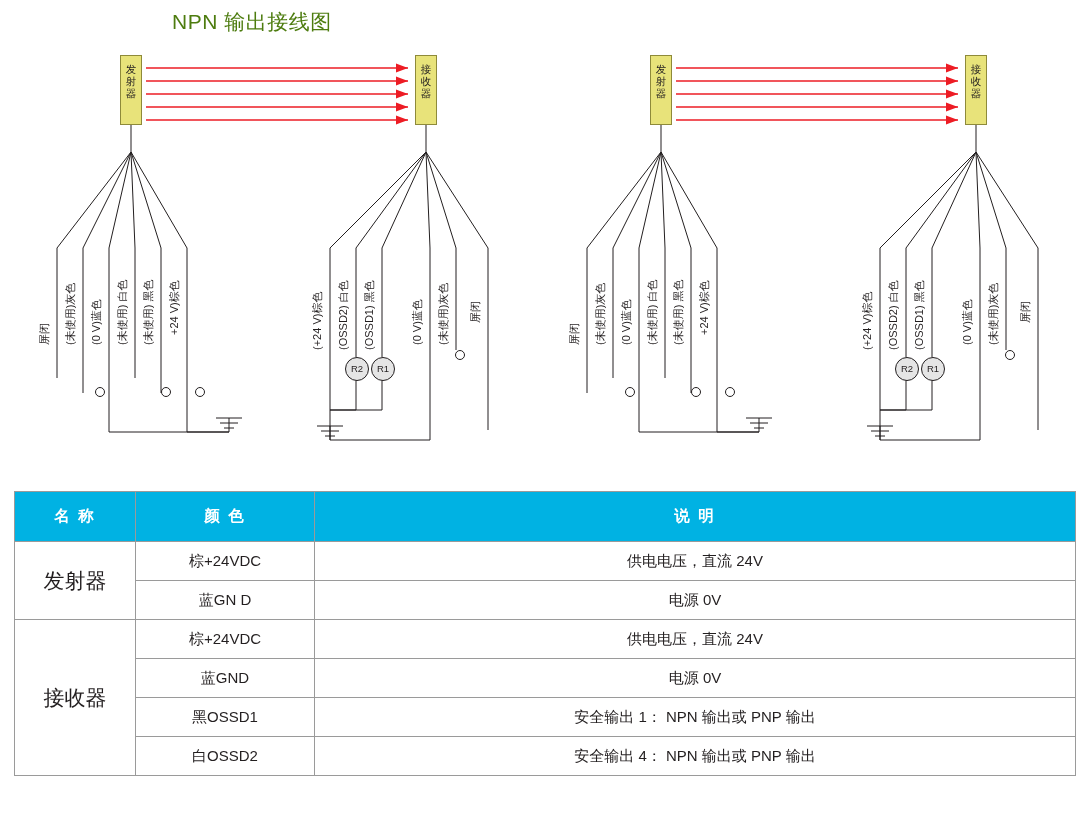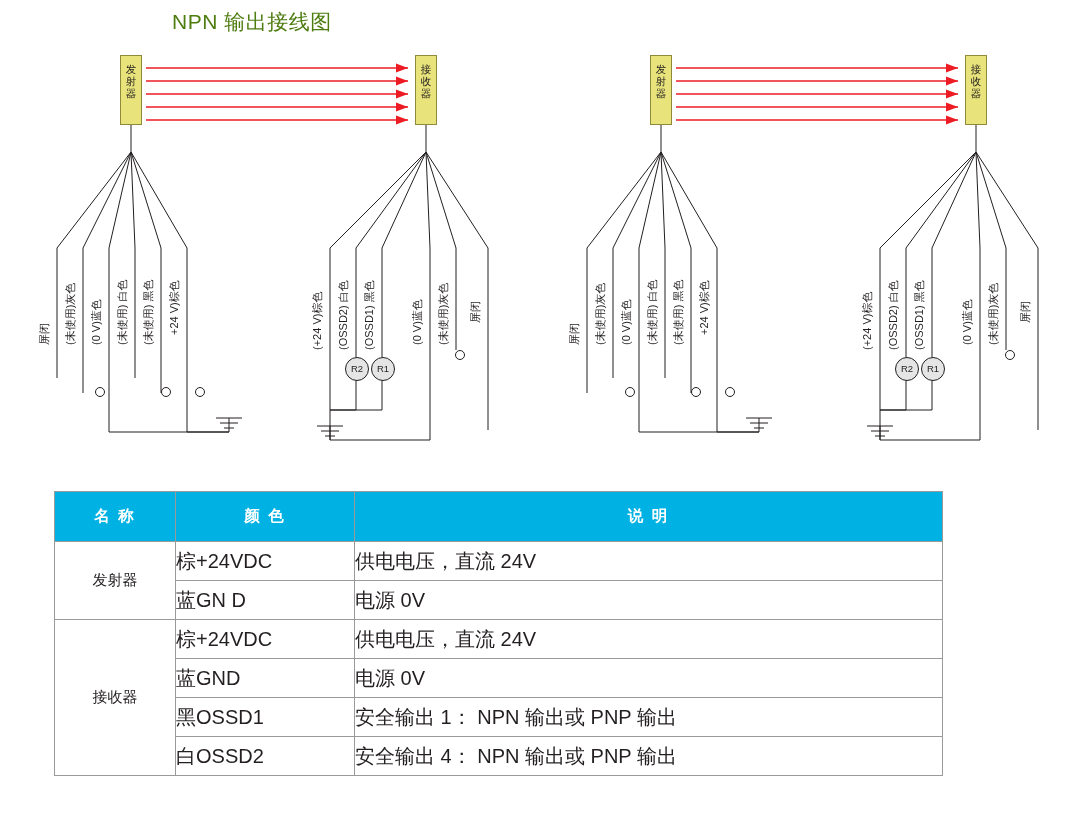--- a/index.html
+++ b/index.html
@@ -84,10 +84,9 @@
     position: absolute;
     left: 14px;
     top: 491px;
-    width: 889px;
+    width: 1062px;
     border-collapse: collapse;
     font-size: 14.5px;
-    margin-left: 40px;
   }
   table.legend th, table.legend td {
     border: 1px solid #9a9a9a;

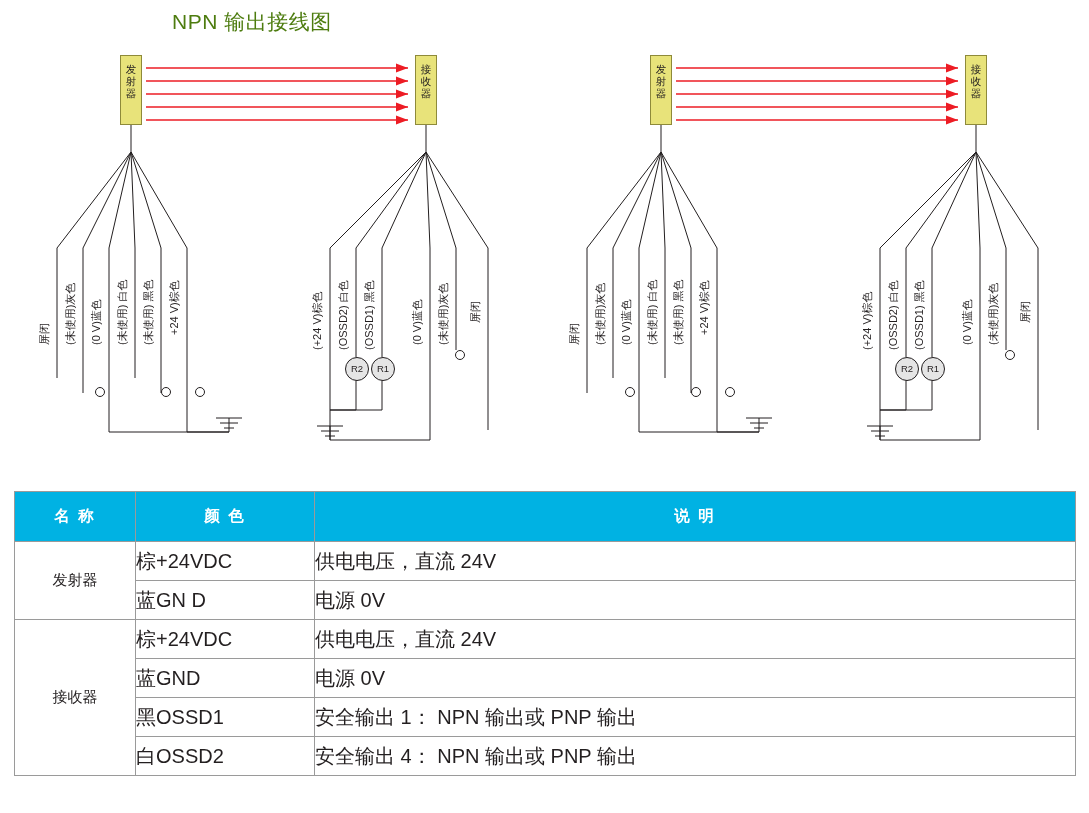--- a/index.html
+++ b/index.html
@@ -110,8 +110,9 @@
   td.val {
     height: 38px;
     padding-left: 10px;
-    font-size: 20px;
+    font-size: 15px;
     white-space: nowrap;
+    text-align: center;
   }
 </style>
 </head>

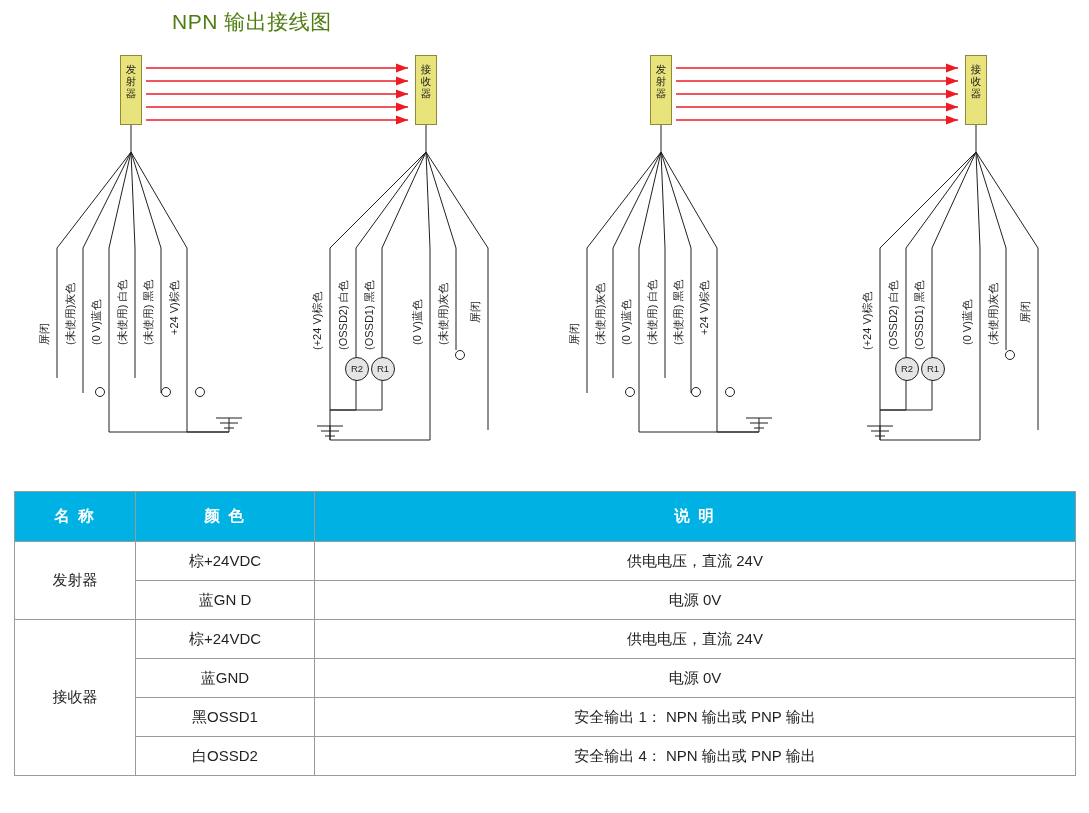--- a/index.html
+++ b/index.html
@@ -104,7 +104,7 @@
   .col-color { width: 178px; }
   .cell-name {
     text-align: center;
-    font-size: 15px;
+    font-size: 21px;
     border-radius: 19px;
   }
   td.val {

